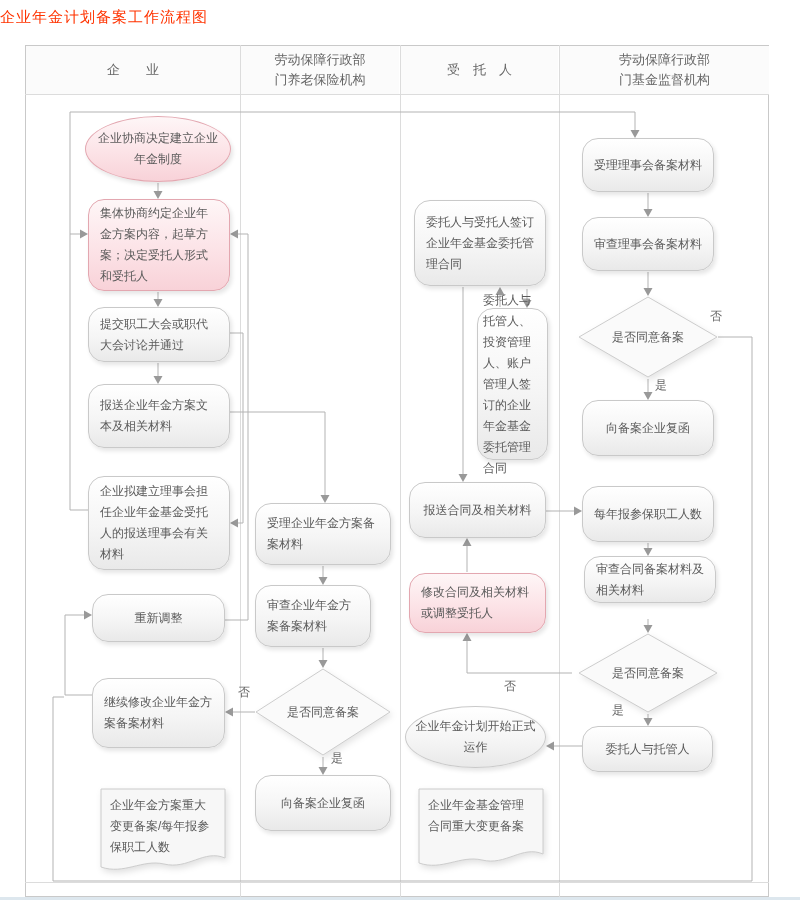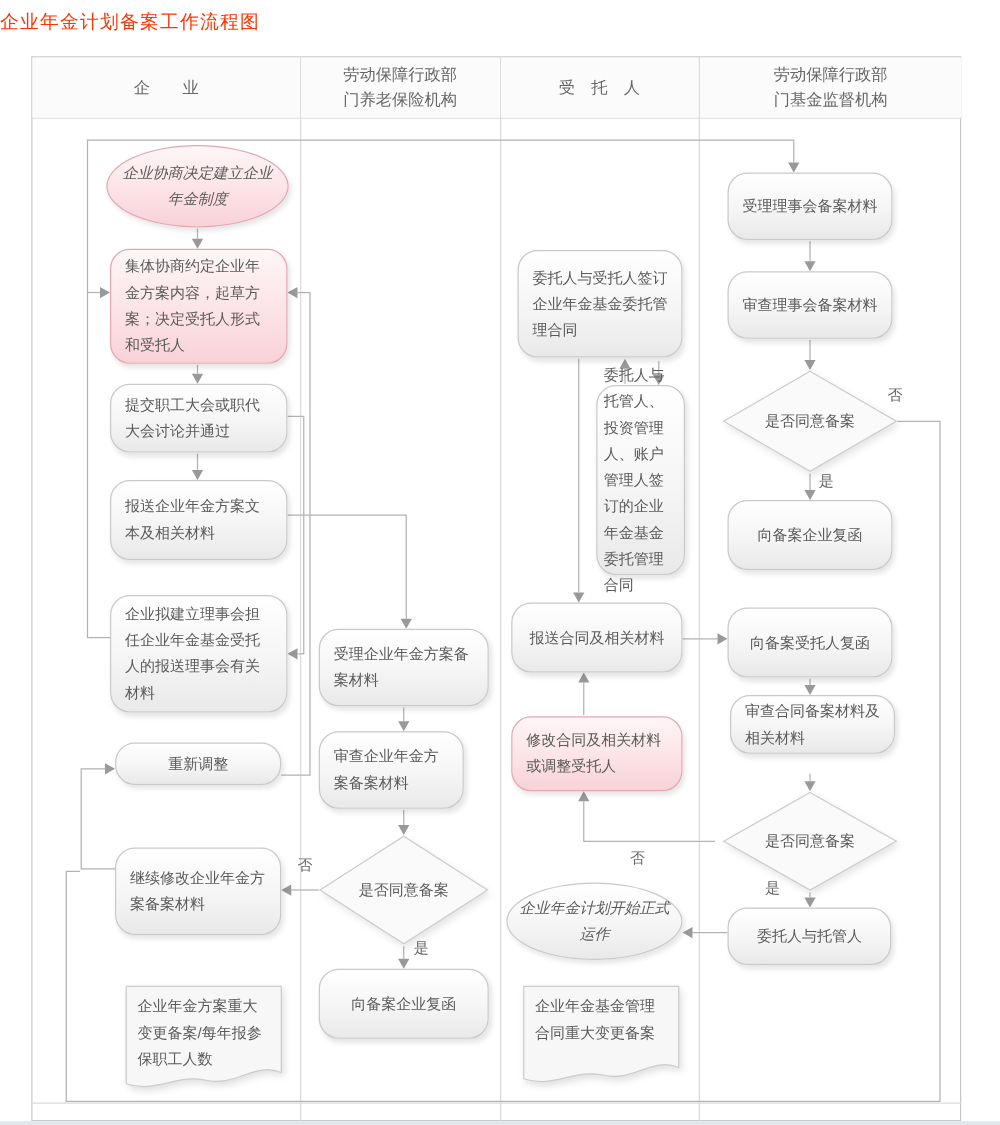--- a/index.html
+++ b/index.html
@@ -22,7 +22,7 @@
   .node.pink{border-color:#e3a7b0;
         background:linear-gradient(to bottom,#fef6f7 0%,#fce3e7 55%,#f8d2d8 100%);}
   .node.center{justify-content:center;text-align:right;}
-  .ellipse{border-radius:50%;justify-content:center;text-align:center;padding:5px 8px;font-style:italic;}
+  .ellipse{border-radius:50%;justify-content:center;text-align:center;padding:5px 8px;}
   .dia{position:absolute;text-align:center;}
   .dia svg{position:absolute;left:0;top:0;filter:drop-shadow(2px 3px 3px rgba(0,0,0,0.10));}
   .dia polygon{fill:#fafafa;stroke:#cccccc;stroke-width:1;}

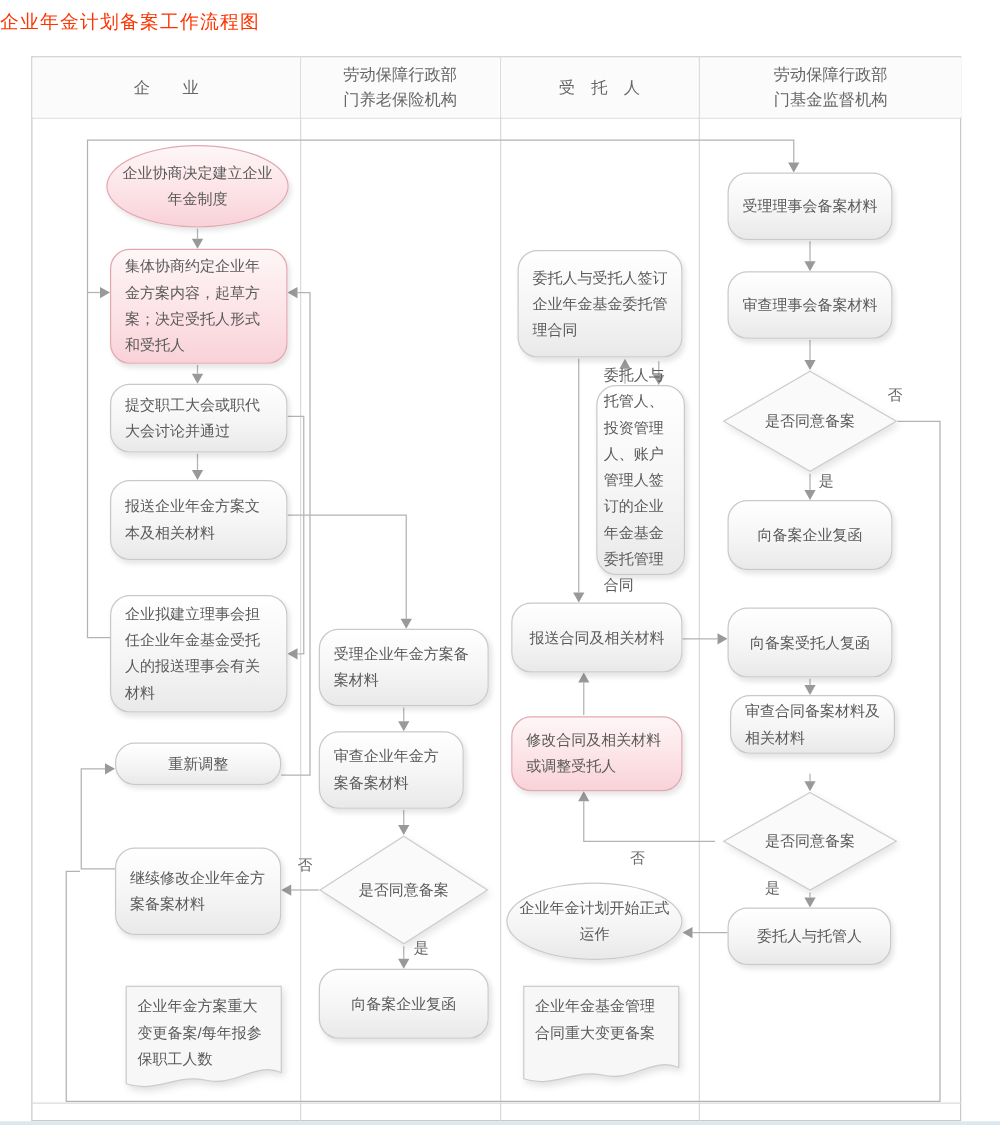--- a/index.html
+++ b/index.html
@@ -199,7 +199,7 @@
     <span>向备案企业复函</span>
     </div>
   <div class="node center" style="left:582px;top:486px;width:132px;height:56px">
-    <span>向备案受托人复函</span>
+    <span>每年报参保职工人数</span>
     </div>
   <div class="node" style="left:584px;top:556px;width:132px;height:47px">
     <span>审查合同备案材料及相关材料</span>

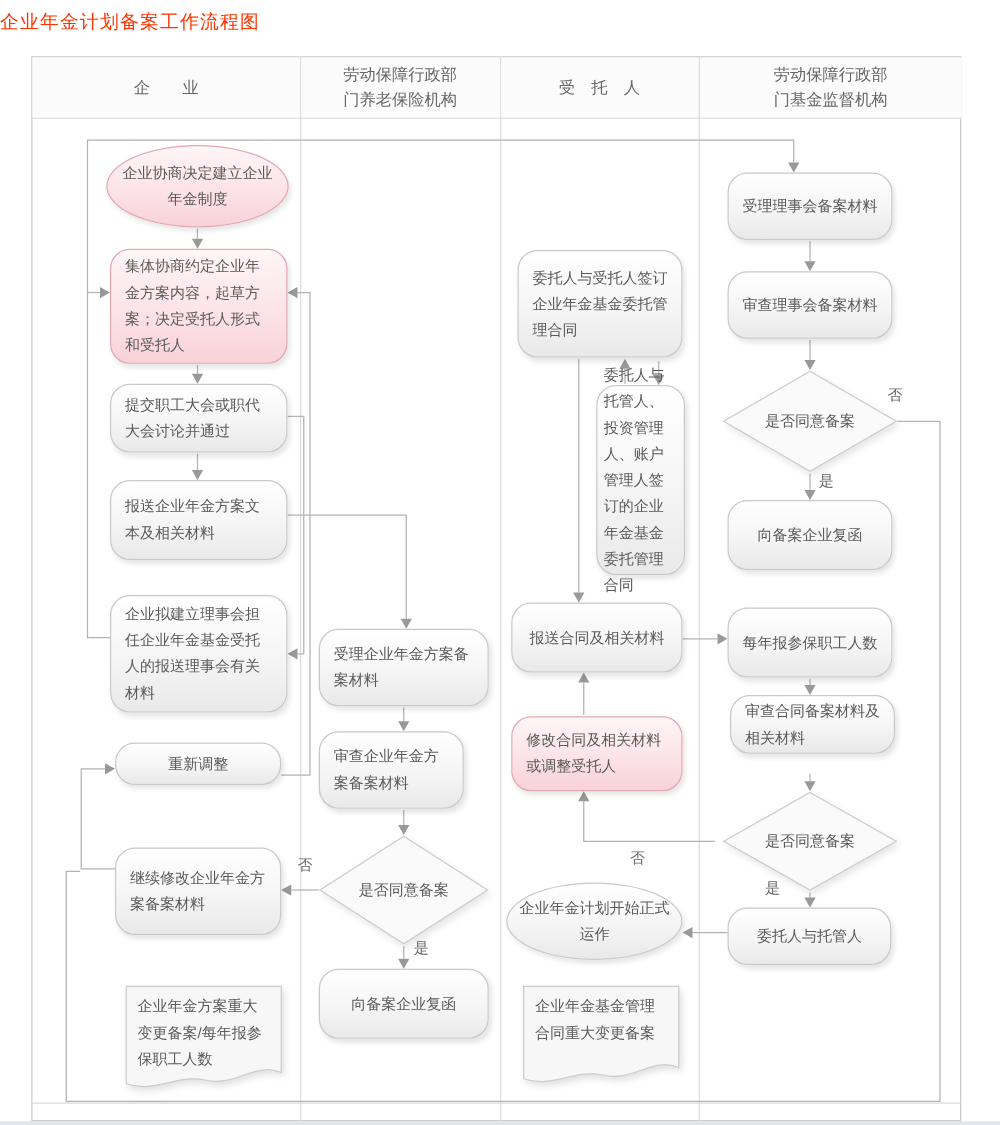--- a/index.html
+++ b/index.html
@@ -132,7 +132,7 @@
   <div class="node" style="left:88px;top:476px;width:142px;height:94px">
     <span>企业拟建立理事会担任企业年金基金受托人的报送理事会有关材料</span>
     </div>
-  <div class="node center" style="left:92px;top:594px;width:133px;height:34px">
+  <div class="node center" style="left:92px;top:594px;width:133px;height:48px">
     <span>重新调整</span>
     </div>
   <div class="node" style="left:92px;top:678px;width:133px;height:70px">

